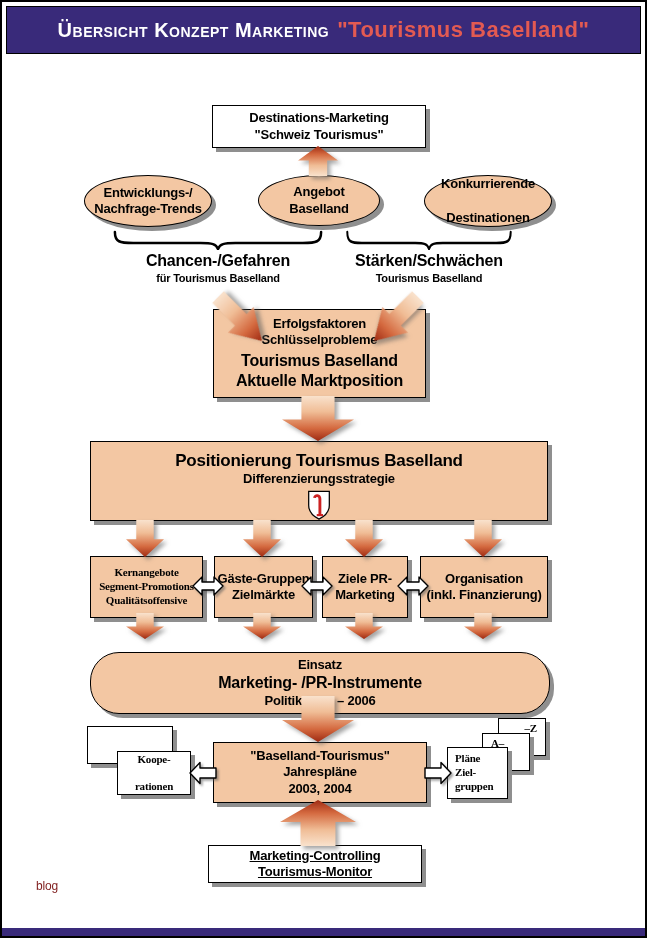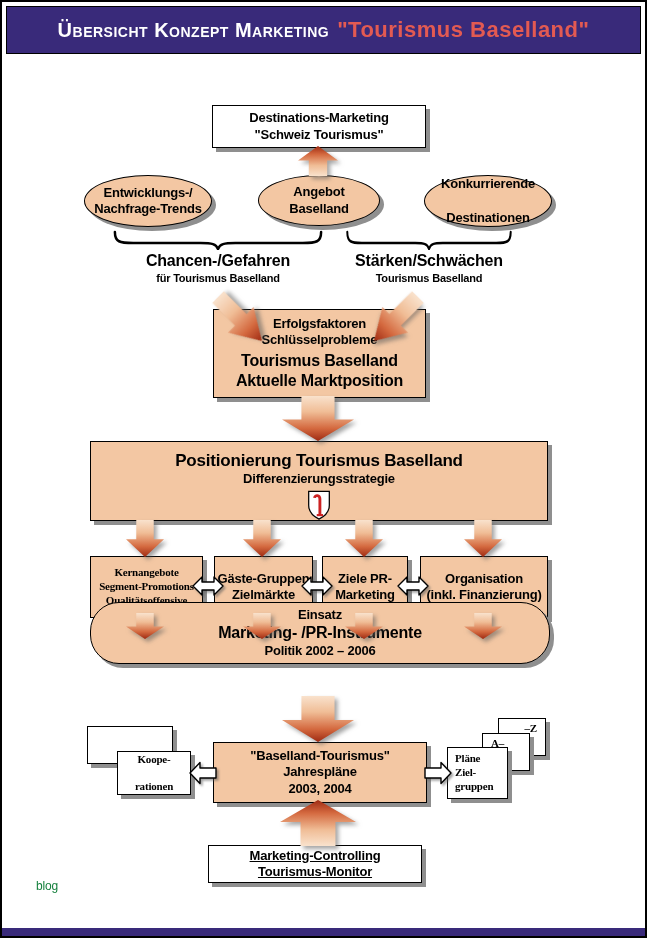--- a/index.html
+++ b/index.html
@@ -163,7 +163,7 @@
       <div class="adown"></div>
     </div>
 
-  <div class="box salmon" style="left:90px;top:602px;width:458px;height:60px;border-radius:29px;">
+  <div class="box salmon" style="left:90px;top:652px;width:458px;height:60px;border-radius:29px;">
     <div class="t12">Einsatz</div>
     <div class="t16">Marketing- /PR-Instrumente</div>
     <div class="t12">Politik 2002 – 2006</div>

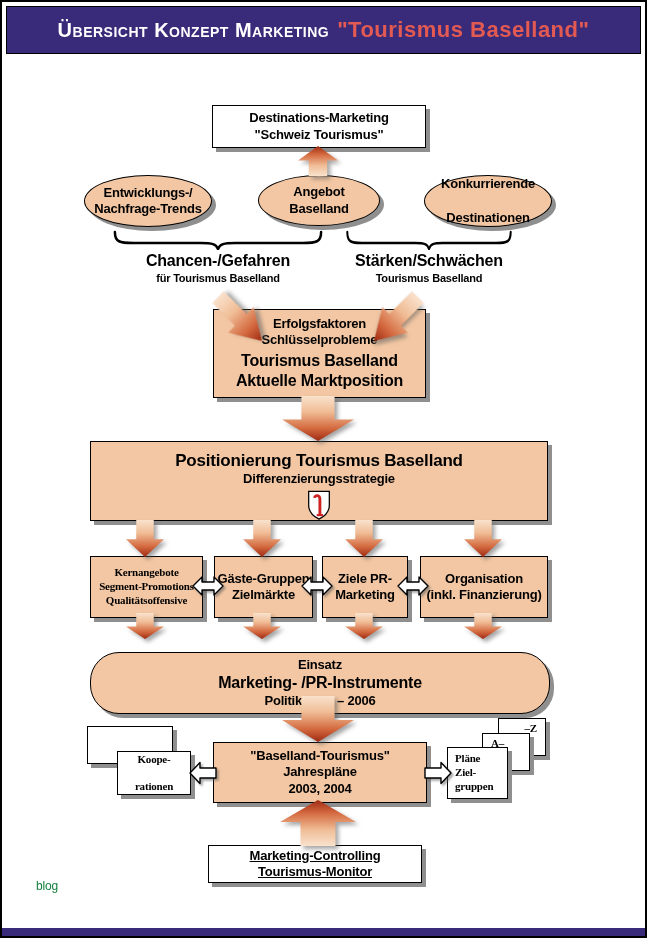--- a/index.html
+++ b/index.html
@@ -30,7 +30,7 @@
   .whitearrow{position:absolute;z-index:4;filter:drop-shadow(2px 2px 1px rgba(90,90,90,.55));}
   .brace{position:absolute;z-index:2;}
   .cards-text-left{align-items:flex-start;text-align:left;padding-left:7px;justify-content:center;}
-  .watermark{position:absolute;left:36px;top:879px;font-size:12px;font-weight:normal;color:#15803d;z-index:2;}
+  .watermark{position:absolute;left:36px;top:879px;font-size:12px;font-weight:normal;color:#7f1d1d;z-index:2;}
 </style>
 </head>
 <body>

